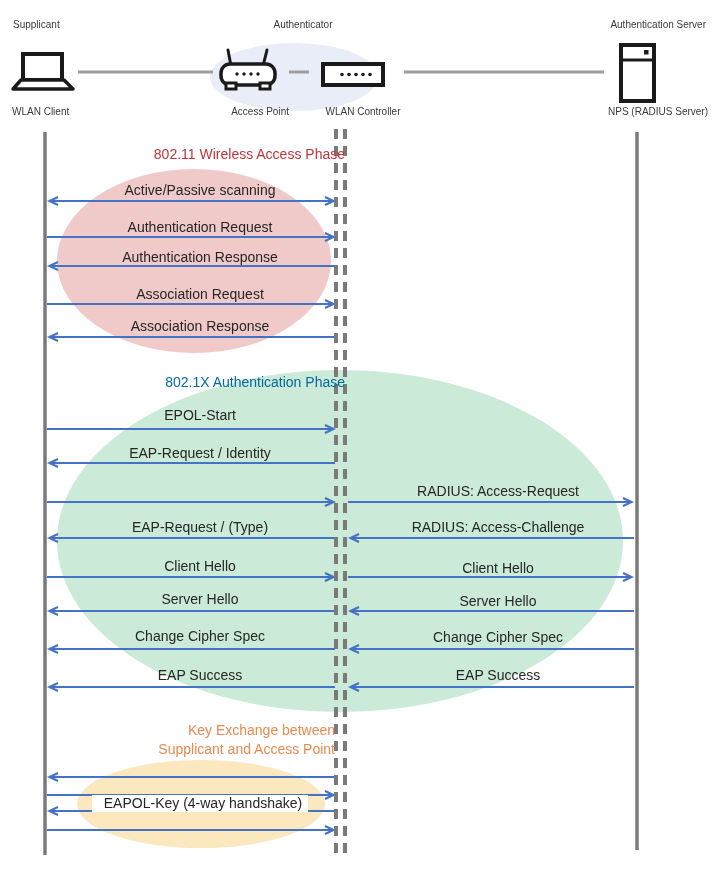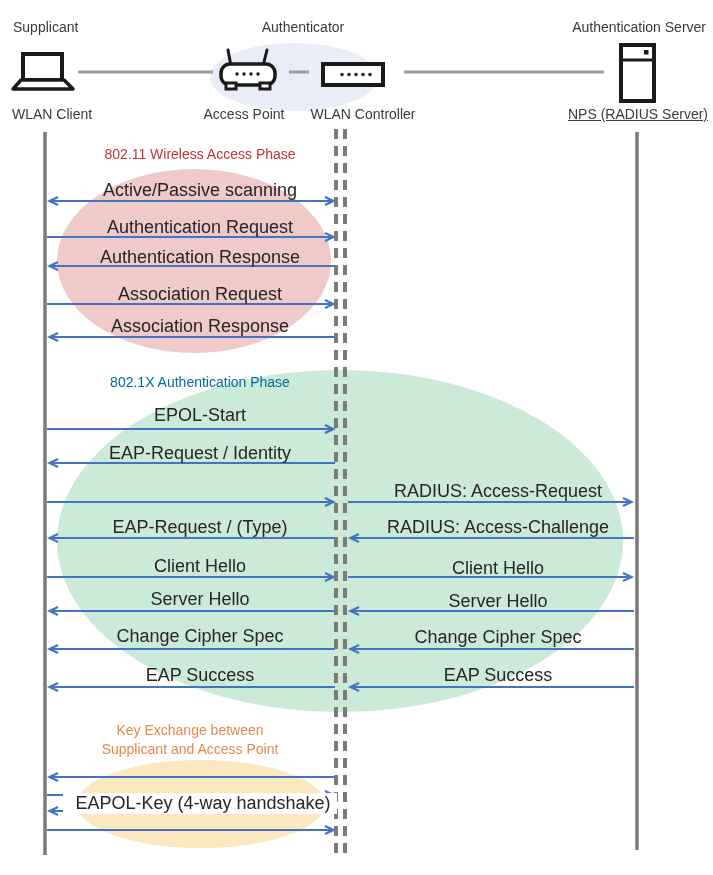--- a/index.html
+++ b/index.html
@@ -8,7 +8,7 @@
     font-family:"Liberation Sans", sans-serif; overflow:hidden;
   }
   .canvas svg { position:absolute; left:0; top:0; }
-  .lbl  { position:absolute; font-size:14px; color:#3a3a3a; white-space:nowrap; }
+  .lbl  { position:absolute; font-size:10px; color:#3a3a3a; white-space:nowrap; }
   .msg  { position:absolute; font-size:18px; color:#262626; text-align:center;
           width:290px; white-space:nowrap; line-height:18px; }
   .cL   { left:55px; }

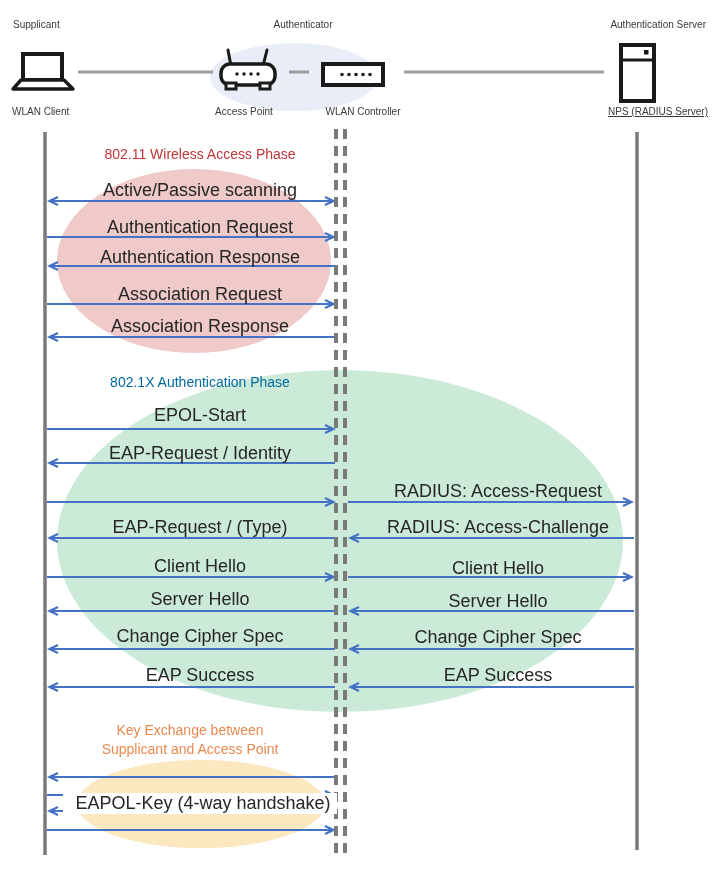--- a/index.html
+++ b/index.html
@@ -116,7 +116,7 @@
   <div class="lbl" style="left:210px; top:19px; width:186px; text-align:center;">Authenticator</div>
 
   <div class="lbl" style="left:12px;  top:106px;">WLAN Client</div>
-  <div class="lbl" style="left:199px; top:106px; width:90px;  text-align:center;">Access Point</div>
+  <div class="lbl" style="left:199px; top:106px; width:90px;  text-align:right;">Access Point</div>
   <div class="lbl" style="left:307px; top:106px; width:112px; text-align:center;">WLAN Controller</div>
   <div class="lbl" style="left:540px; top:106px; width:168px; text-align:right;text-decoration:underline;">NPS (RADIUS Server)</div>
 

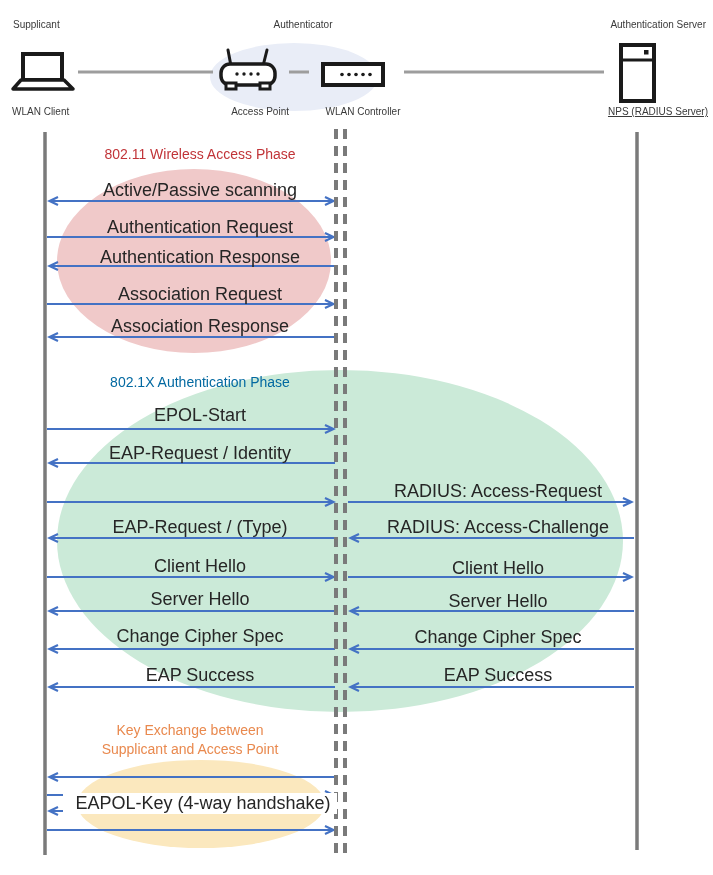--- a/index.html
+++ b/index.html
@@ -118,7 +118,7 @@
   <div class="lbl" style="left:12px;  top:106px;">WLAN Client</div>
   <div class="lbl" style="left:199px; top:106px; width:90px;  text-align:right;">Access Point</div>
   <div class="lbl" style="left:307px; top:106px; width:112px; text-align:center;">WLAN Controller</div>
-  <div class="lbl" style="left:540px; top:106px; width:168px; text-align:right;text-decoration:underline;">NPS (RADIUS Server)</div>
+  <div class="lbl" style="left:540px; top:106px; width:168px; text-align:right;">NPS (RADIUS Server)</div>
 
   <div class="title tRed" style="top:145px;">802.11 Wireless Access Phase</div>
   <div class="msg cL" style="top:181px;">Active/Passive scanning</div>

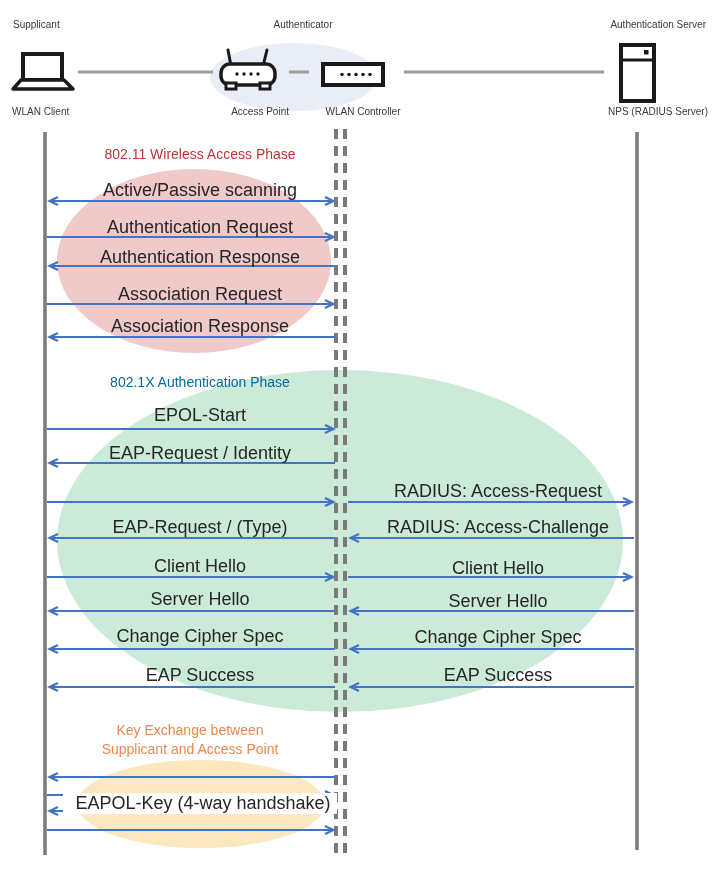--- a/index.html
+++ b/index.html
@@ -13,7 +13,7 @@
           width:290px; white-space:nowrap; line-height:18px; }
   .cL   { left:55px; }
   .cR   { left:353px; }
-  .title{ position:absolute; font-size:14px; text-align:center; width:290px;
+  .title{ position:absolute; font-size:14px; text-align:right; width:290px;
           white-space:nowrap; line-height:18px; }
   .tRed    { color:#c13438; left:55px; }
   .tGreen  { color:#0369a1; left:55px; }

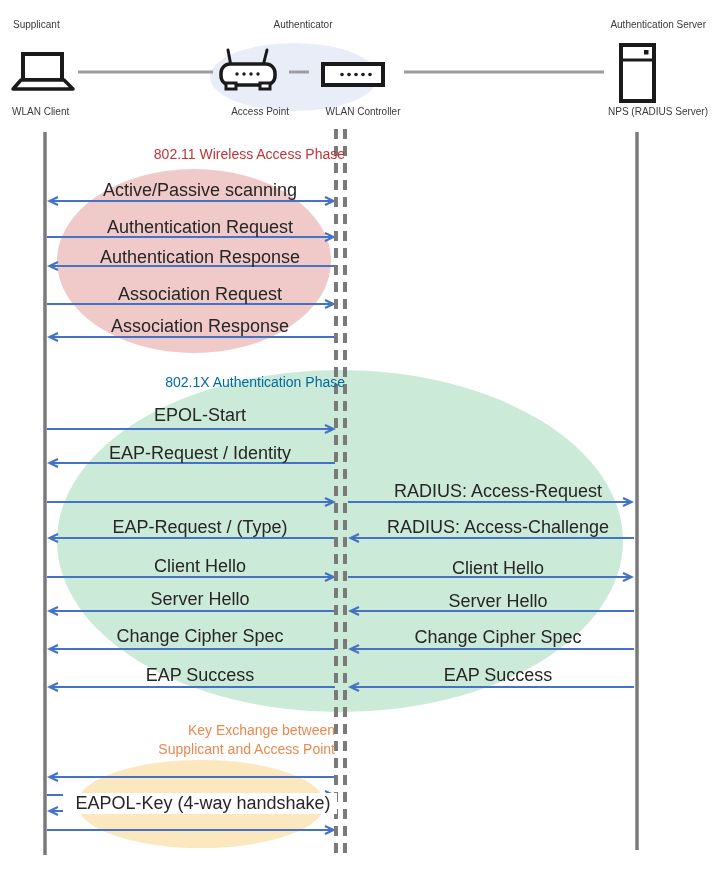--- a/index.html
+++ b/index.html
@@ -9,7 +9,7 @@
   }
   .canvas svg { position:absolute; left:0; top:0; }
   .lbl  { position:absolute; font-size:10px; color:#3a3a3a; white-space:nowrap; }
-  .msg  { position:absolute; font-size:18px; color:#262626; text-align:center;
+  .msg  { position:absolute; font-size:14px; color:#262626; text-align:center;
           width:290px; white-space:nowrap; line-height:18px; }
   .cL   { left:55px; }
   .cR   { left:353px; }

